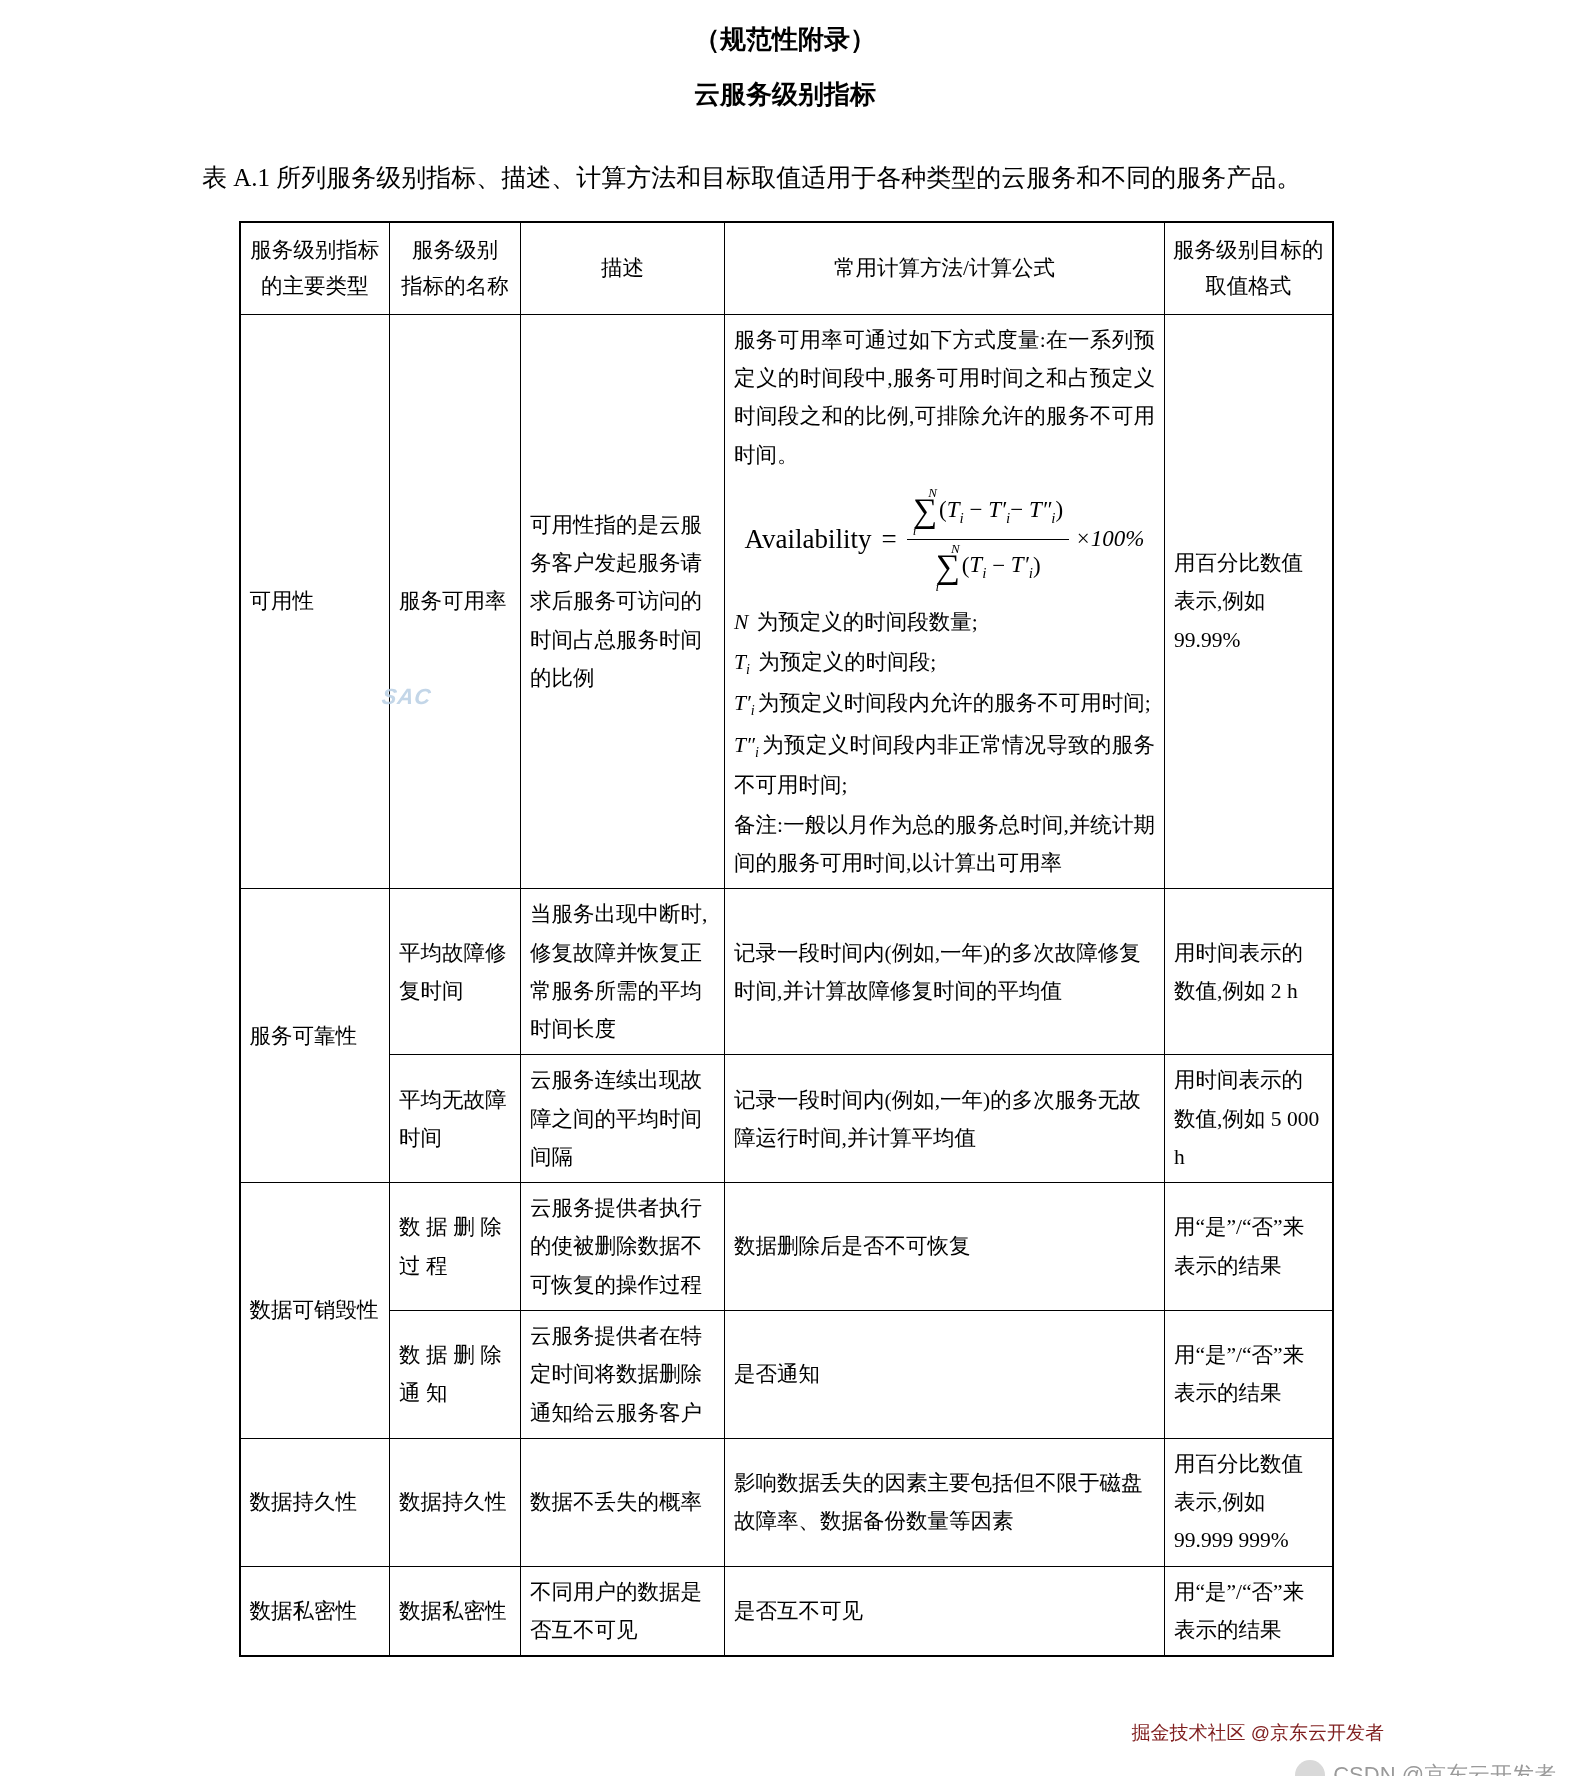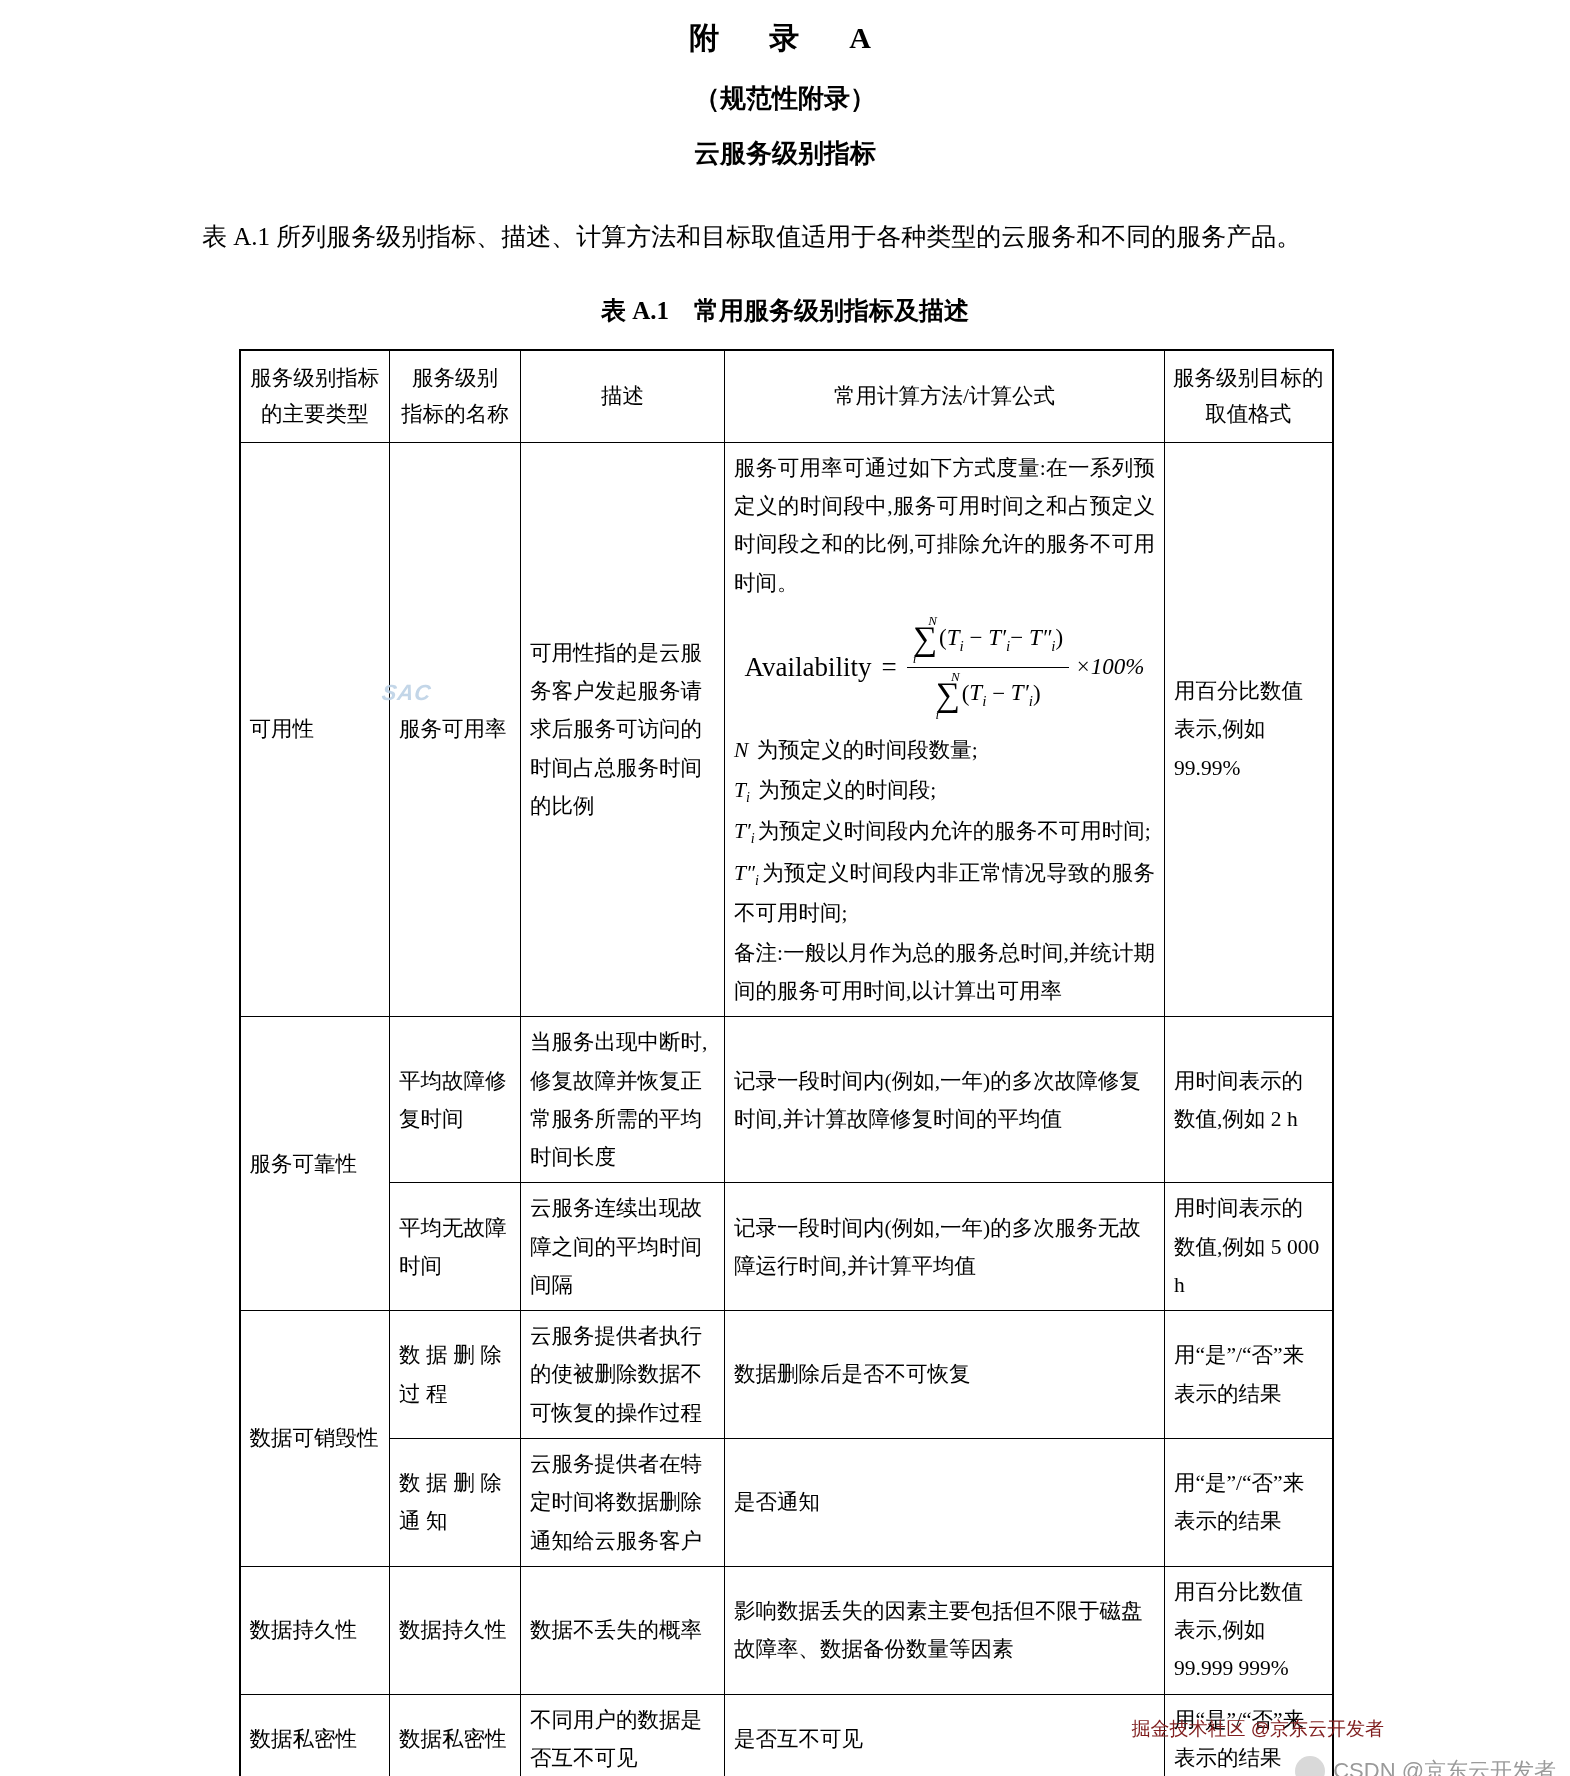--- a/index.html
+++ b/index.html
@@ -206,7 +206,6 @@
 
 <div class="page">
 
-  <div class="appendix-title">附　录　A</div>
   <div class="appendix-subtitle">（规范性附录）</div>
   <div class="appendix-name">云服务级别指标</div>
 

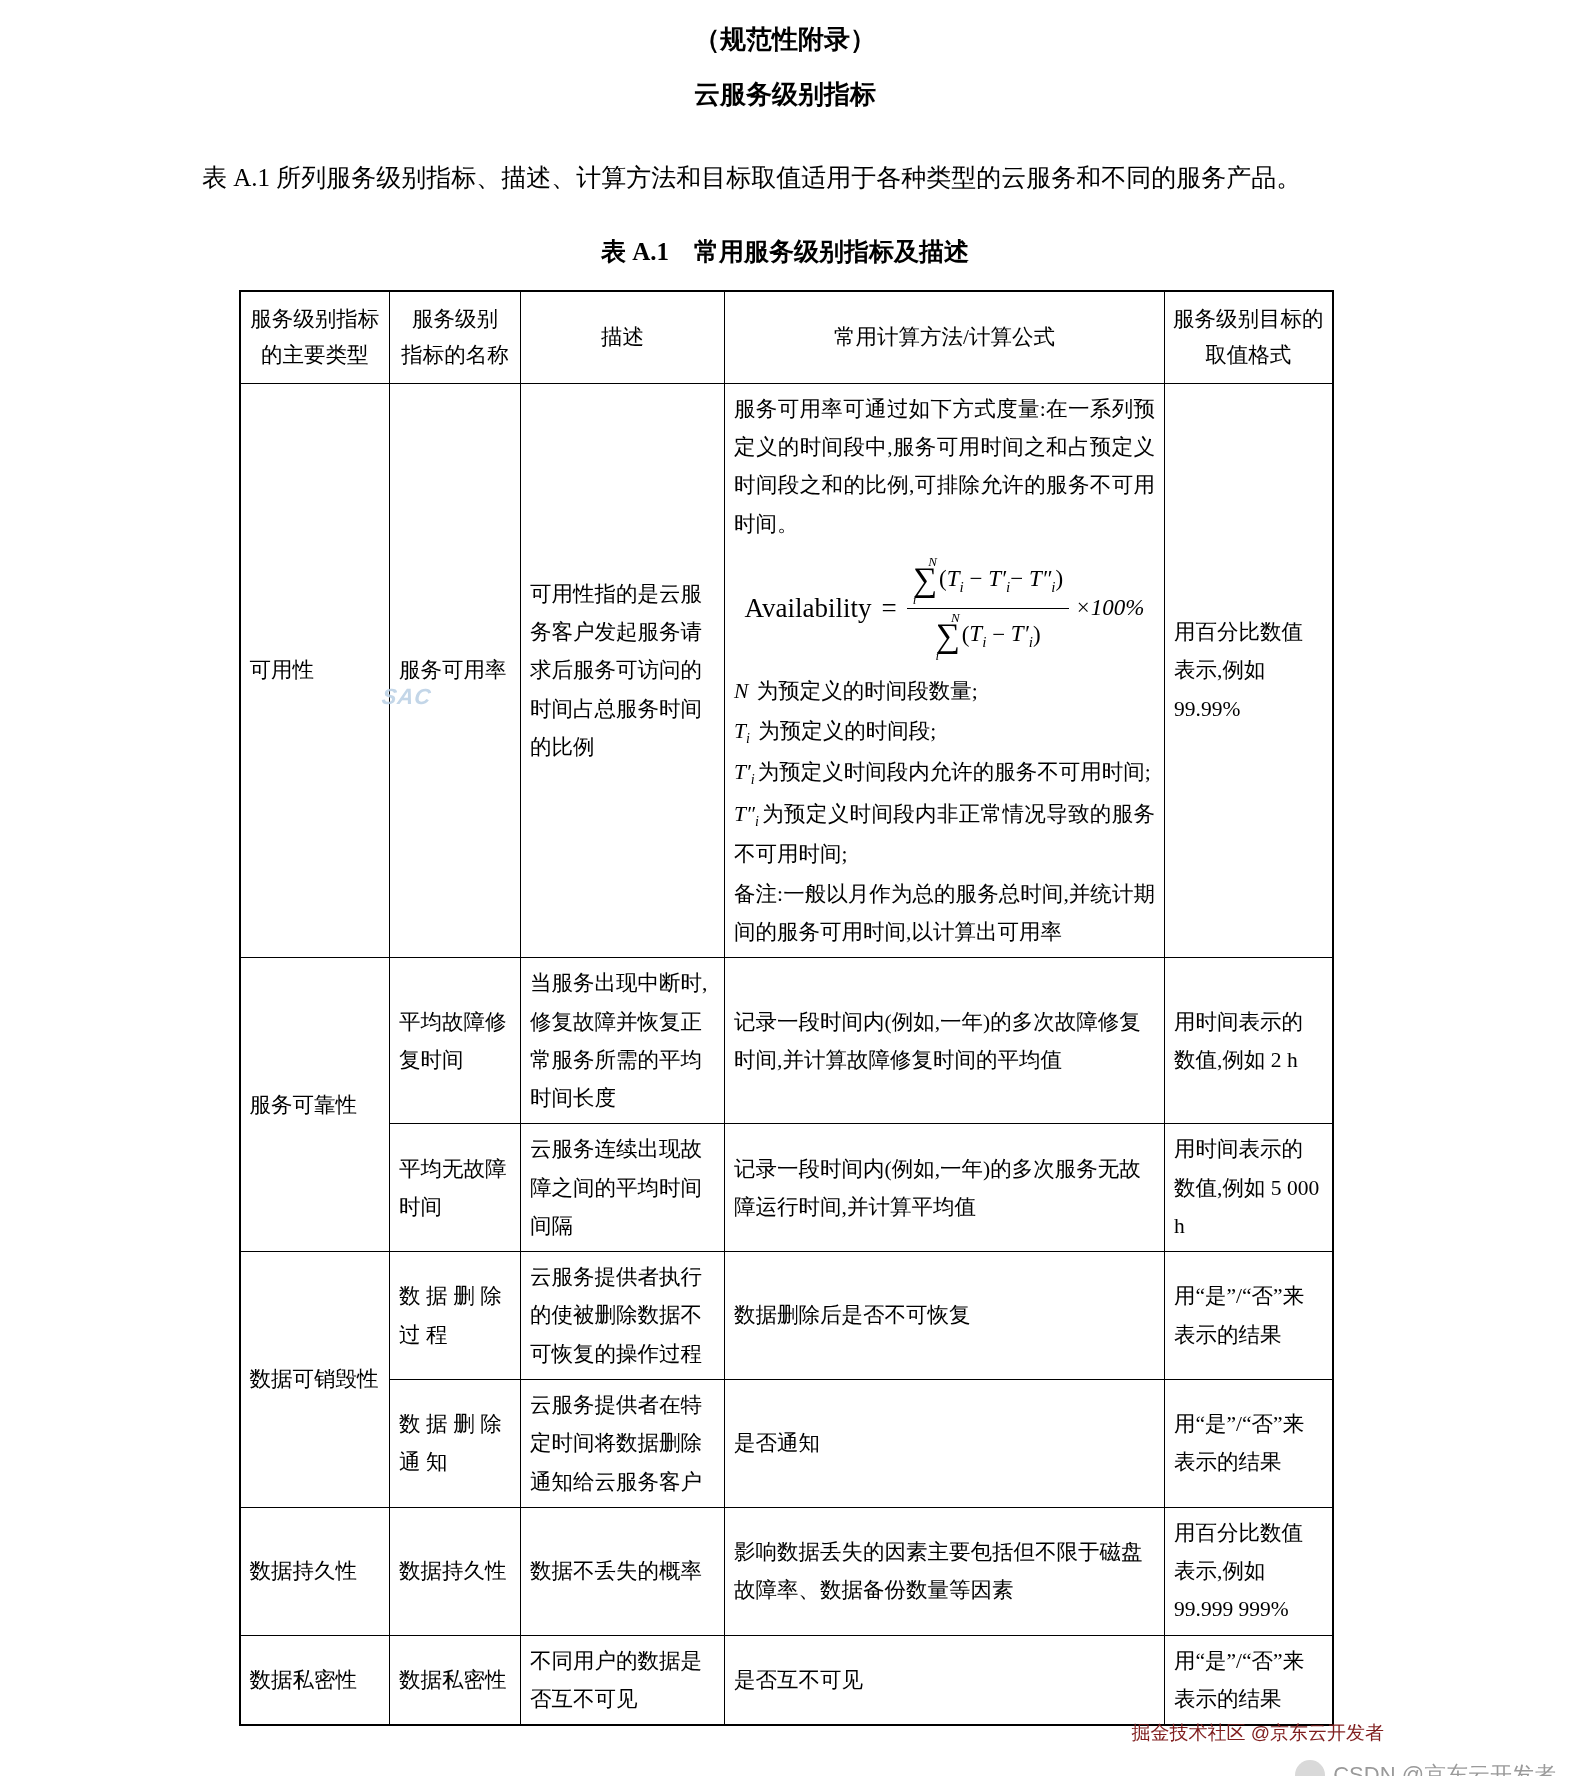--- a/index.html
+++ b/index.html
@@ -211,7 +211,6 @@
 
   <p class="intro">表 A.1 所列服务级别指标、描述、计算方法和目标取值适用于各种类型的云服务和不同的服务产品。</p>
 
-  <div class="table-caption">表 A.1　常用服务级别指标及描述</div>
 
   <div class="table-wrap">
     <table class="slo">

